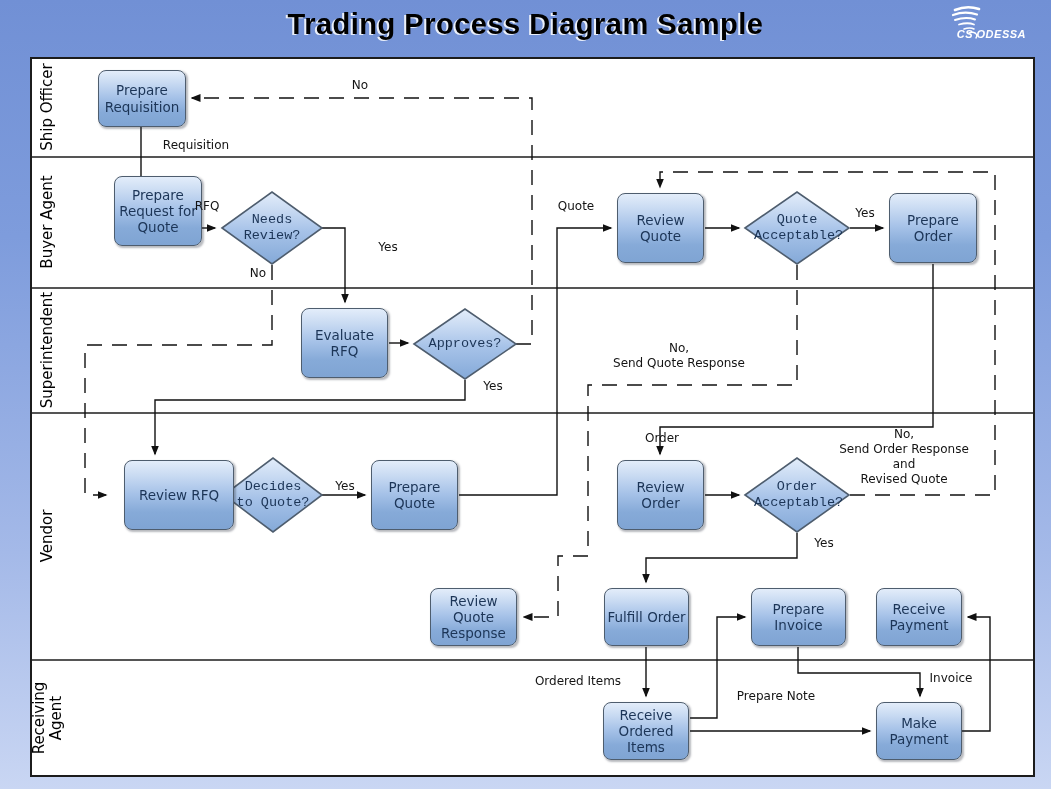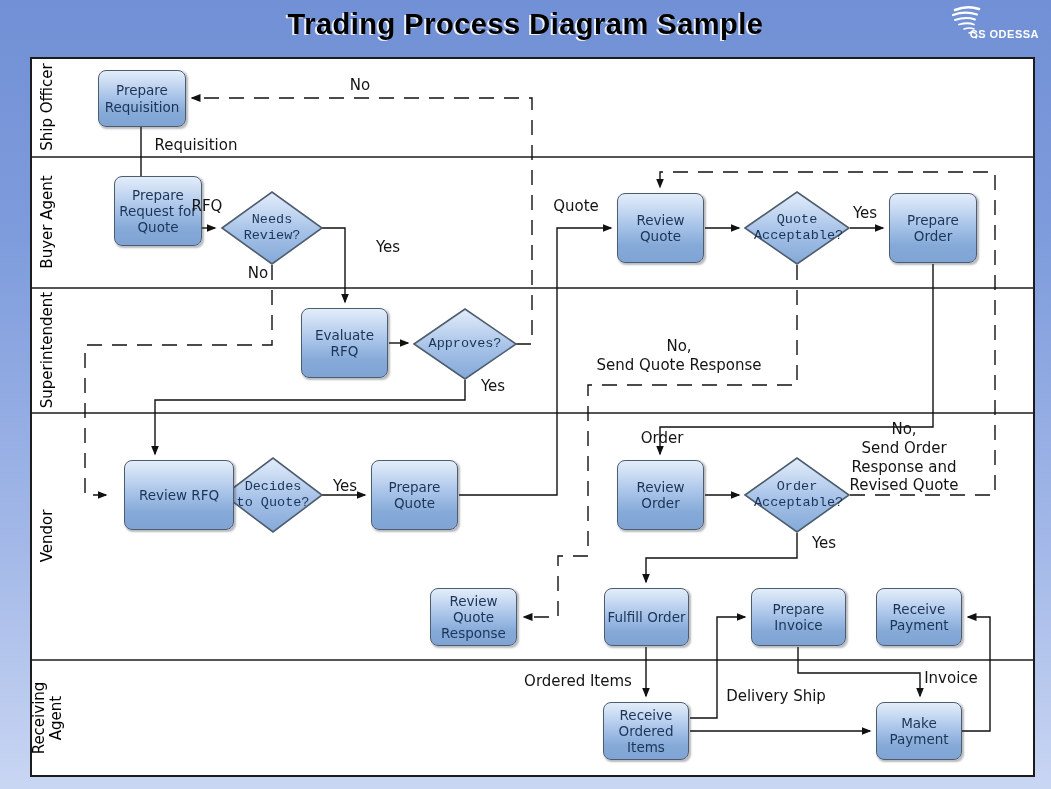--- a/index.html
+++ b/index.html
@@ -16,8 +16,8 @@
   }
   .logo{position:absolute;right:10px;top:4px;width:100px;height:42px;color:#fff;}
   .logo-text{
-    position:absolute;right:2px;bottom:6px;font-family:"Liberation Sans",sans-serif;
-    font-weight:bold;font-size:11px;letter-spacing:.5px;color:#fff;
+    position:absolute;right:15px;bottom:6px;font-family:"Liberation Sans",sans-serif;
+    font-style:italic;font-weight:bold;font-size:11px;letter-spacing:.5px;color:#fff;
   }
   .canvas{
     position:absolute;left:30px;top:57px;width:1005px;height:720px;

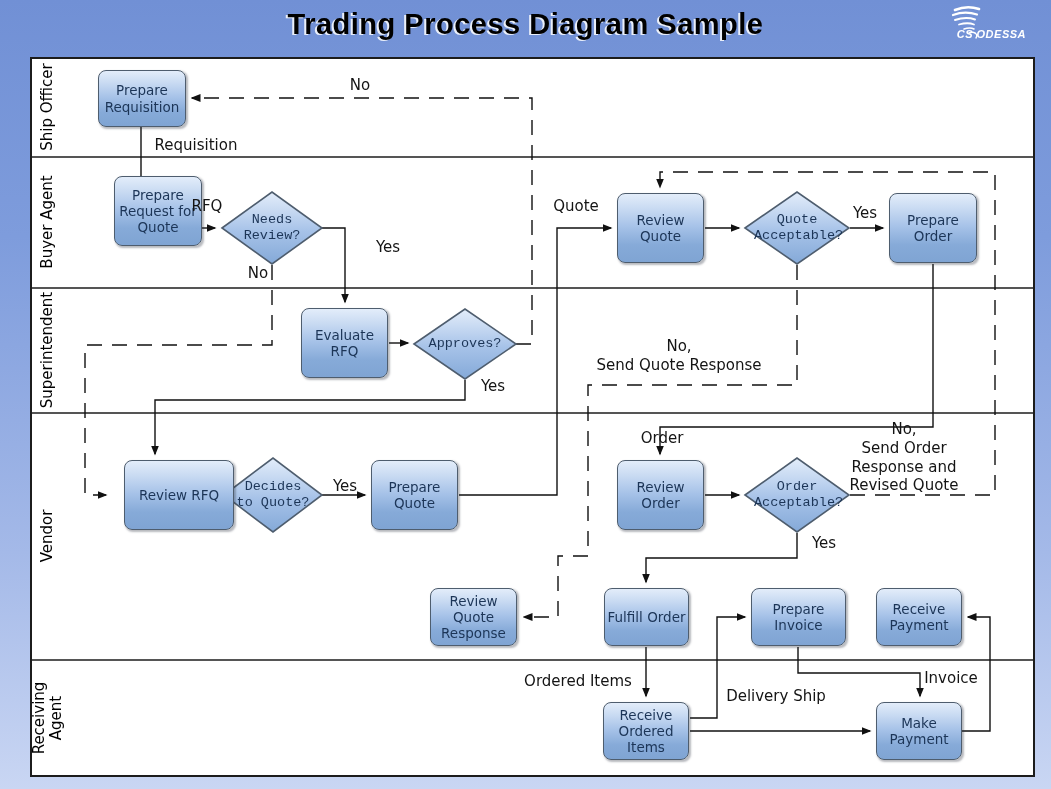--- a/index.html
+++ b/index.html
@@ -42,7 +42,7 @@
   }
   .elabel{
     position:absolute;transform:translate(-50%,-50%);
-    white-space:pre-line;text-align:center;font-size:15px;line-height:1.25;color:#141414;
+    white-space:pre-line;text-align:center;font-size:12px;line-height:1.25;color:#141414;
   }
 </style>
 </head>

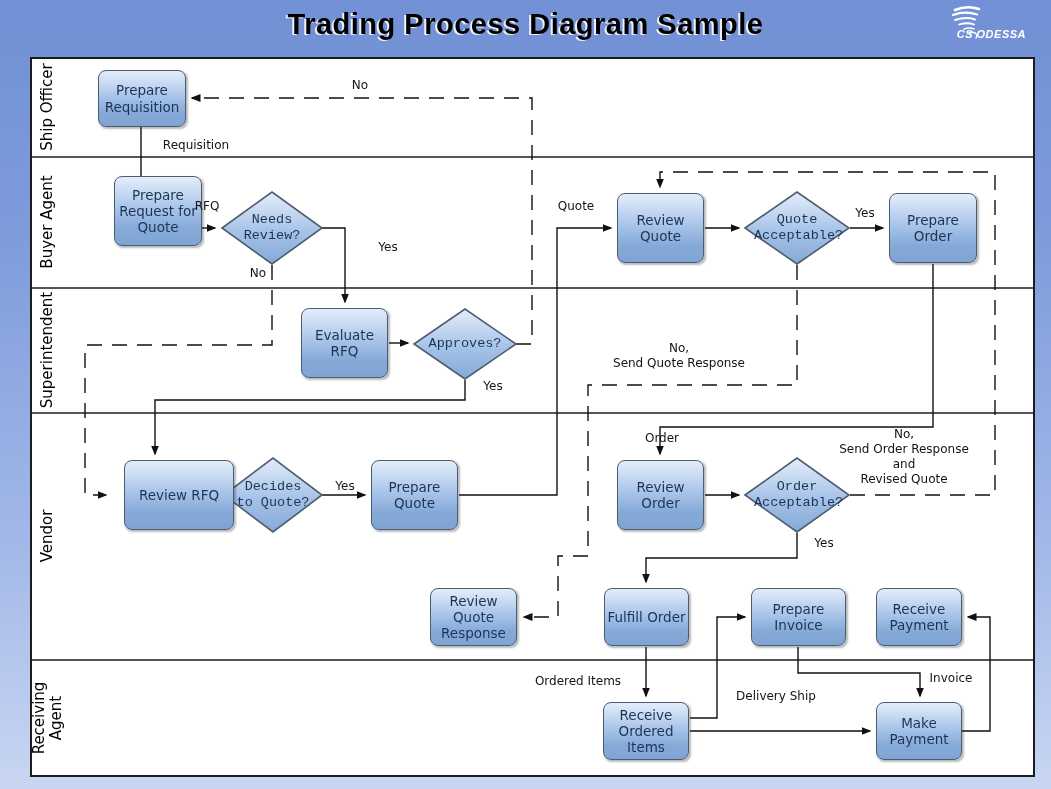--- a/index.html
+++ b/index.html
@@ -168,7 +168,7 @@
 <div class="elabel" style="left:345px;top:486px;">Yes</div>
 <div class="elabel" style="left:824px;top:543px;">Yes</div>
 <div class="elabel" style="left:578px;top:681px;">Ordered Items</div>
-<div class="elabel" style="left:776px;top:696px;">Delivery Ship</div>
+<div class="elabel" style="left:776px;top:696px;">Prepare Note</div>
 <div class="elabel" style="left:951px;top:678px;">Invoice</div>
 
 </body></html>

